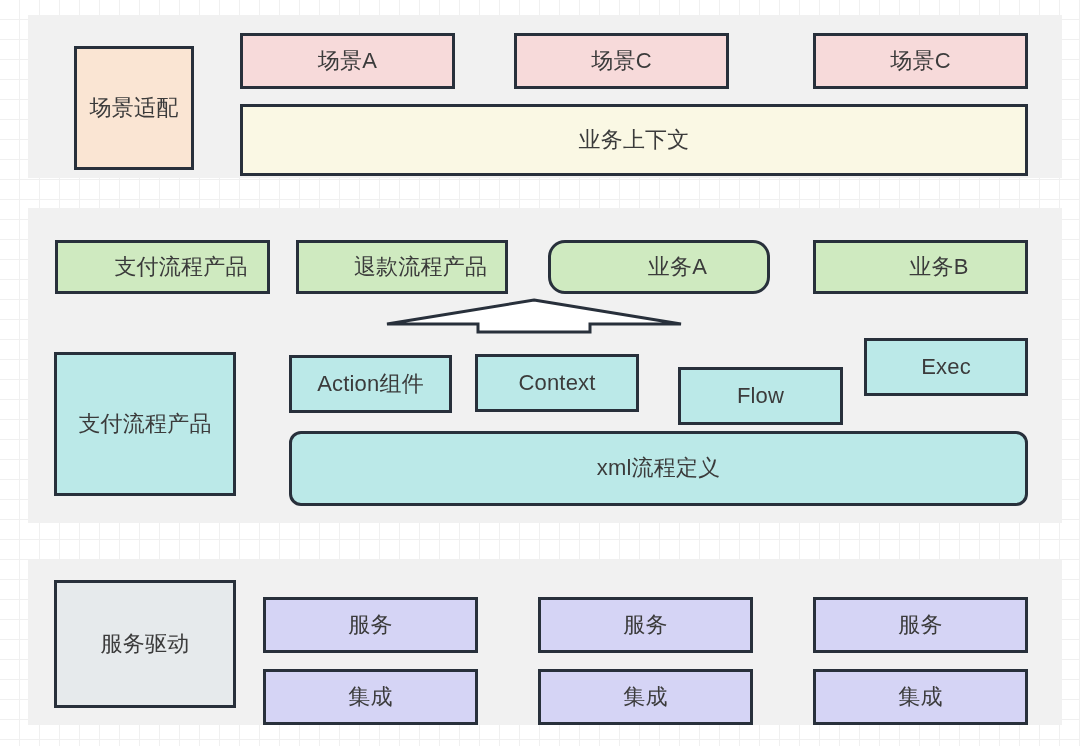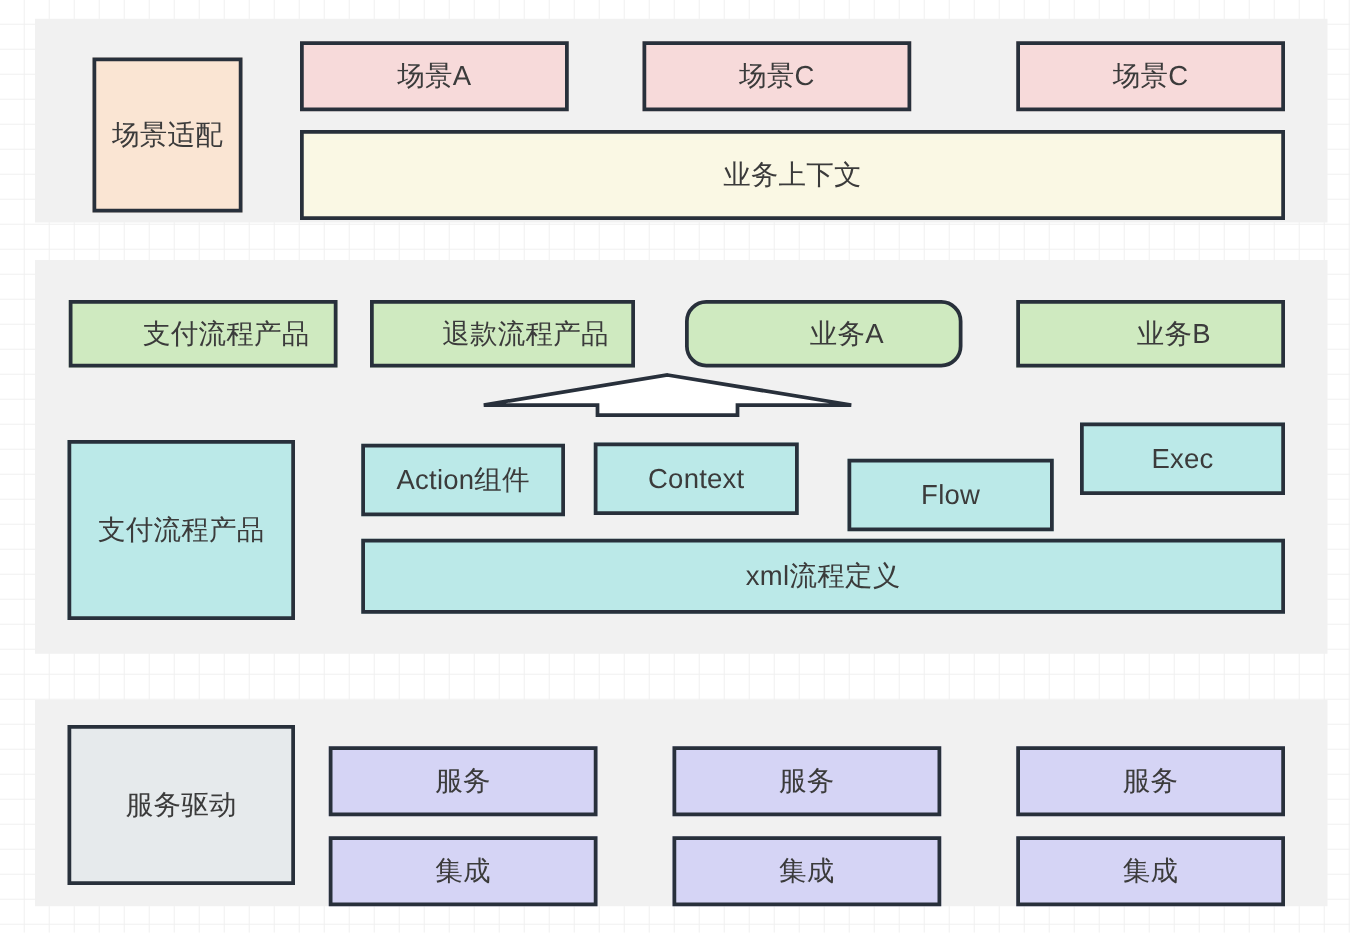--- a/index.html
+++ b/index.html
@@ -108,7 +108,7 @@
 
   <div class="node fill-cyan" style="left:864px; top:338px; width:164px; height:58px;">Exec</div>
 
-  <div class="node fill-cyan" style="left:289px; top:431px; width:739px; height:60px;">xml流程定义</div>
+  <div class="node fill-cyan" style="left:289px; top:431px; width:739px; height:75px;border-radius:12px;">xml流程定义</div>
 
   <div class="band" style="left:28px; top:560px; width:1034px; height:165px;"></div>
 

